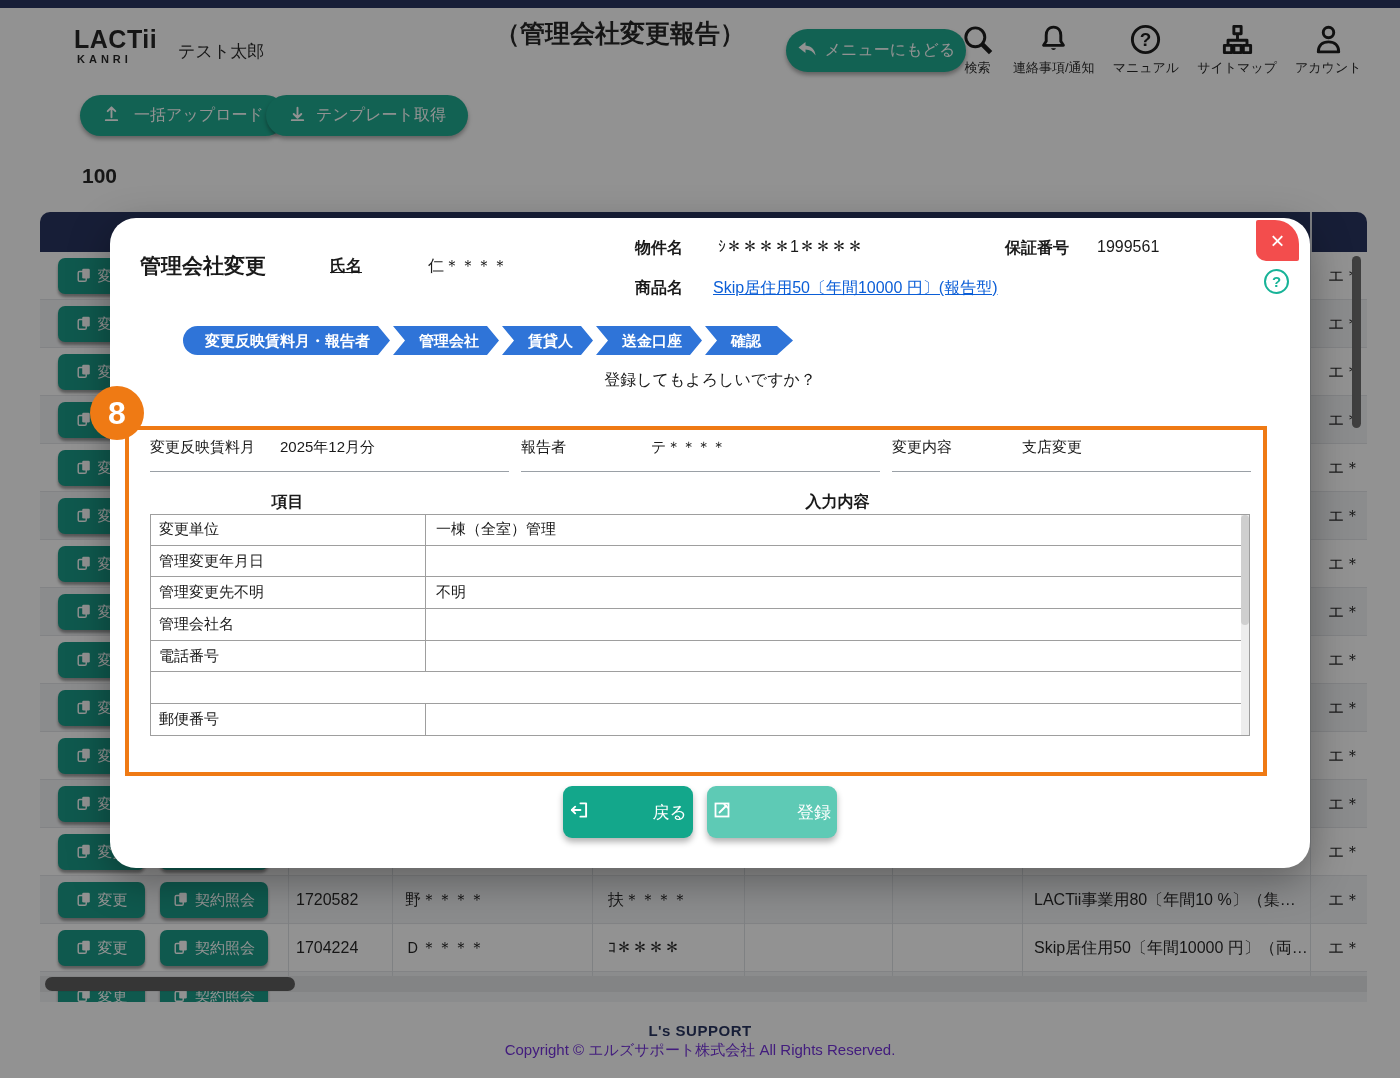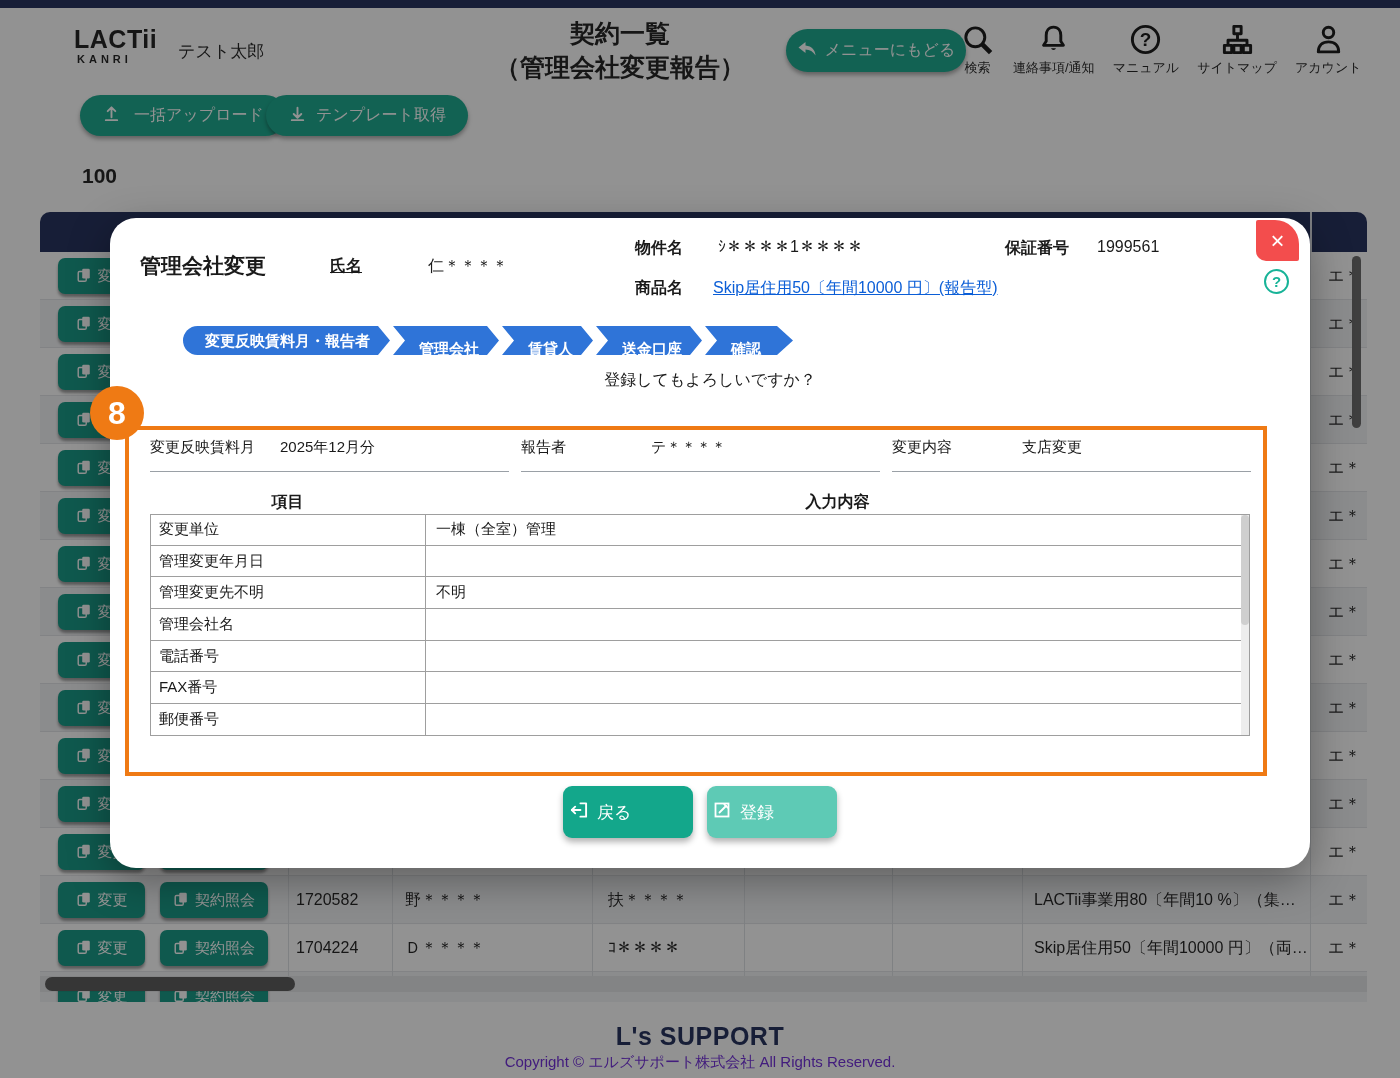--- a/index.html
+++ b/index.html
@@ -109,7 +109,6 @@
   </div>
   <div class="username">テスト太郎</div>
   <div class="page-title">
-    <div>契約一覧</div>
     <div>（管理会社変更報告）</div>
   </div>
   <button class="menu-back">

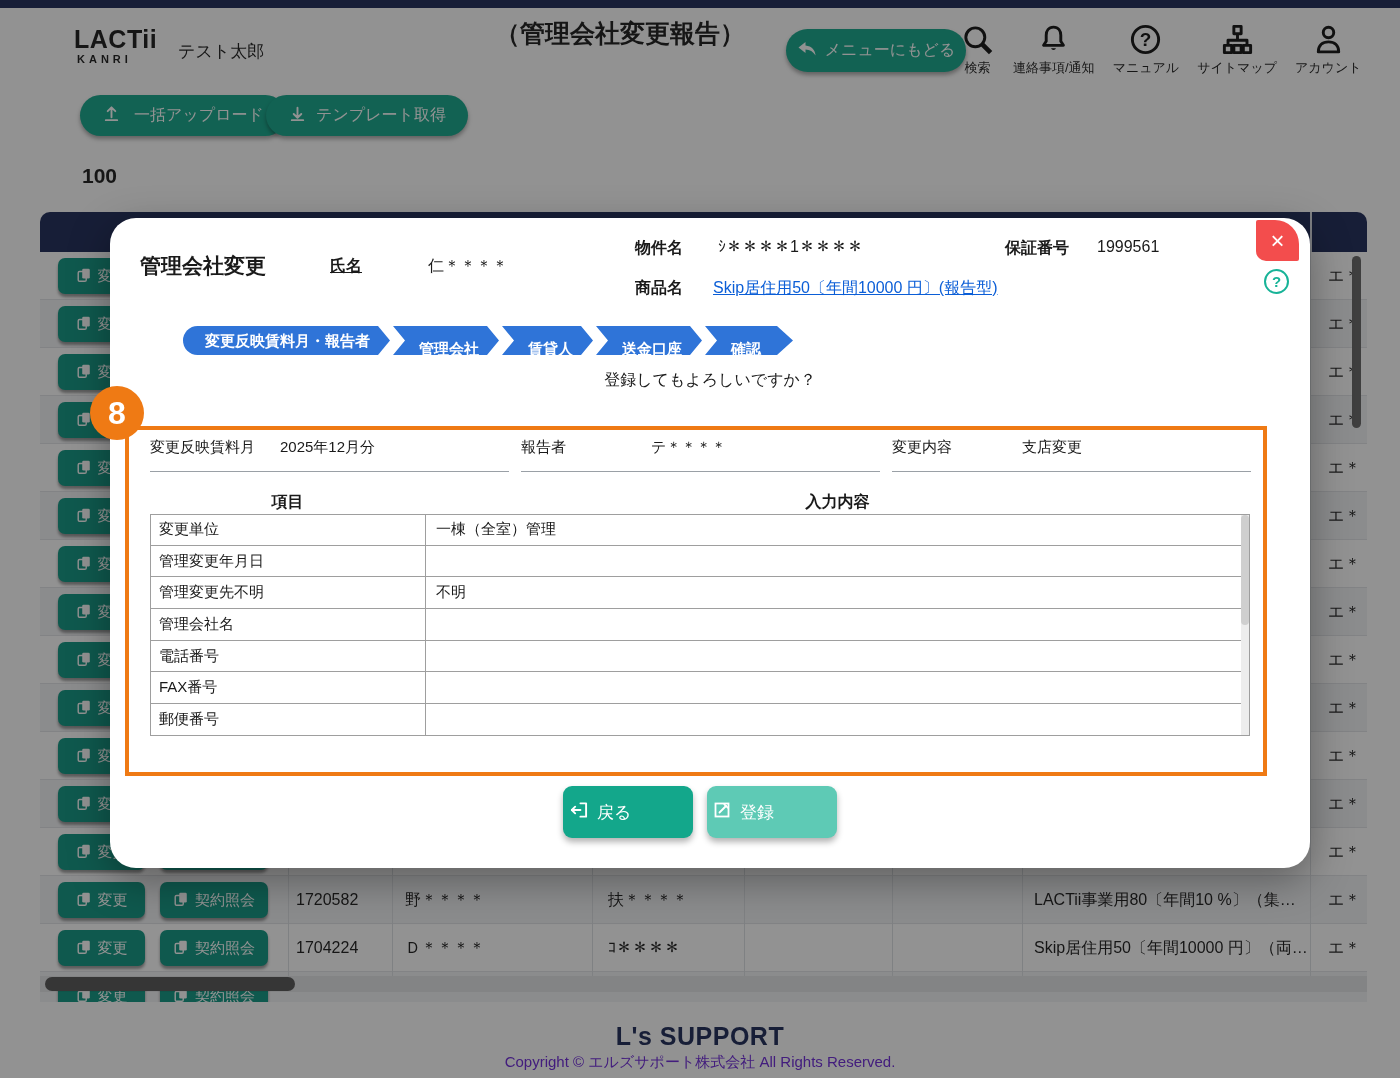--- a/index.html
+++ b/index.html
@@ -68,7 +68,7 @@
   .m-link{position:absolute;font-size:16px;color:var(--link-blue);text-decoration:underline;white-space:nowrap;cursor:pointer;}
   .steps{position:absolute;left:73px;top:108px;display:flex;height:29px;}
   .step{background:var(--step-blue);color:#fff;font-size:15px;font-weight:bold;line-height:29px;
-        padding:8px 20px 0 26px;margin-left:3px;white-space:nowrap;
+        padding:0 20px 0 26px;margin-left:3px;white-space:nowrap;
         clip-path:polygon(0 0,calc(100% - 12px) 0,100% 50%,calc(100% - 12px) 100%,0 100%,12px 50%);}
   .step.first{margin-left:0;border-radius:15px 0 0 15px;padding:0 20px 0 22px;
         clip-path:polygon(0 0,calc(100% - 12px) 0,100% 50%,calc(100% - 12px) 100%,0 100%);}

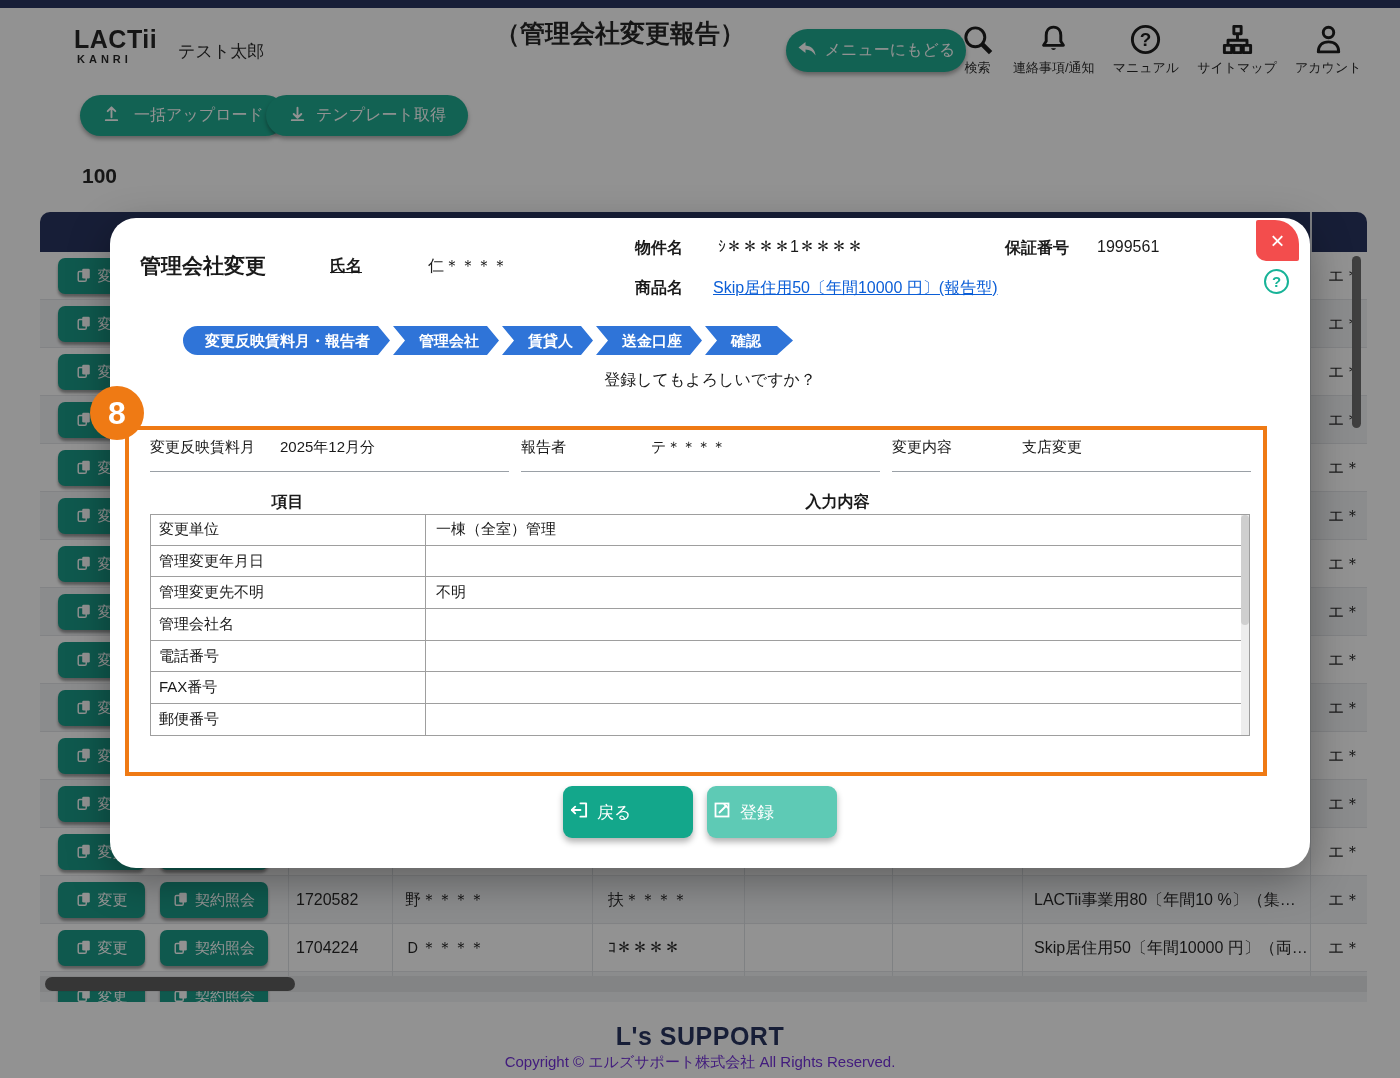--- a/index.html
+++ b/index.html
@@ -628,7 +628,6 @@
           <div class="mc2"></div>
         </div>
         <div class="mrow">
-          <div class="mc1">FAX番号</div>
           <div class="mc2"></div>
         </div>
         <div class="mrow">

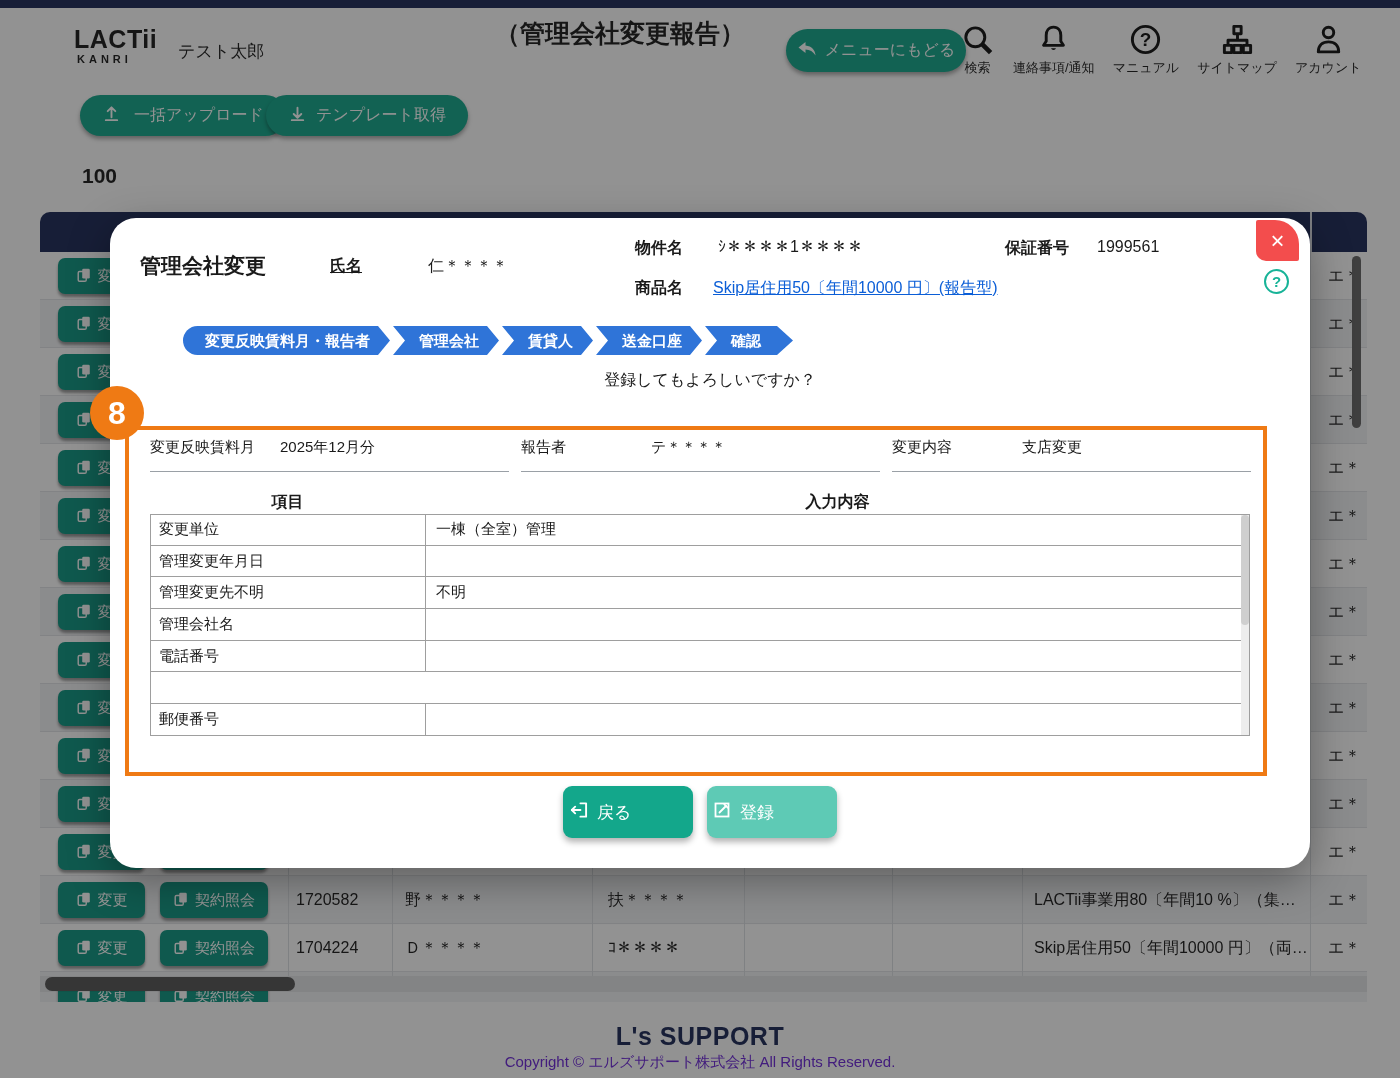--- a/index.html
+++ b/index.html
@@ -90,7 +90,7 @@
   .mscroll{position:absolute;right:1px;top:1px;bottom:1px;width:8px;background:#ededed;}
   .mthumb{position:absolute;left:0;top:0;width:8px;height:110px;background:#cfcfcf;border-radius:4px;cursor:pointer;}
   .btn{position:absolute;top:568px;height:52px;border:none;border-radius:9px;color:#fff;font-size:17px;
-       display:flex;align-items:center;justify-content:flex-start;gap:9px;box-shadow:0 4px 6px rgba(0,0,0,.3);
+       display:flex;align-items:center;justify-content:space-between;gap:9px;box-shadow:0 4px 6px rgba(0,0,0,.3);
        cursor:pointer;font-family:inherit;}
   .btn.back{left:453px;width:130px;background:var(--teal);}
   .btn.register{left:597px;width:130px;background:var(--teal-light);}

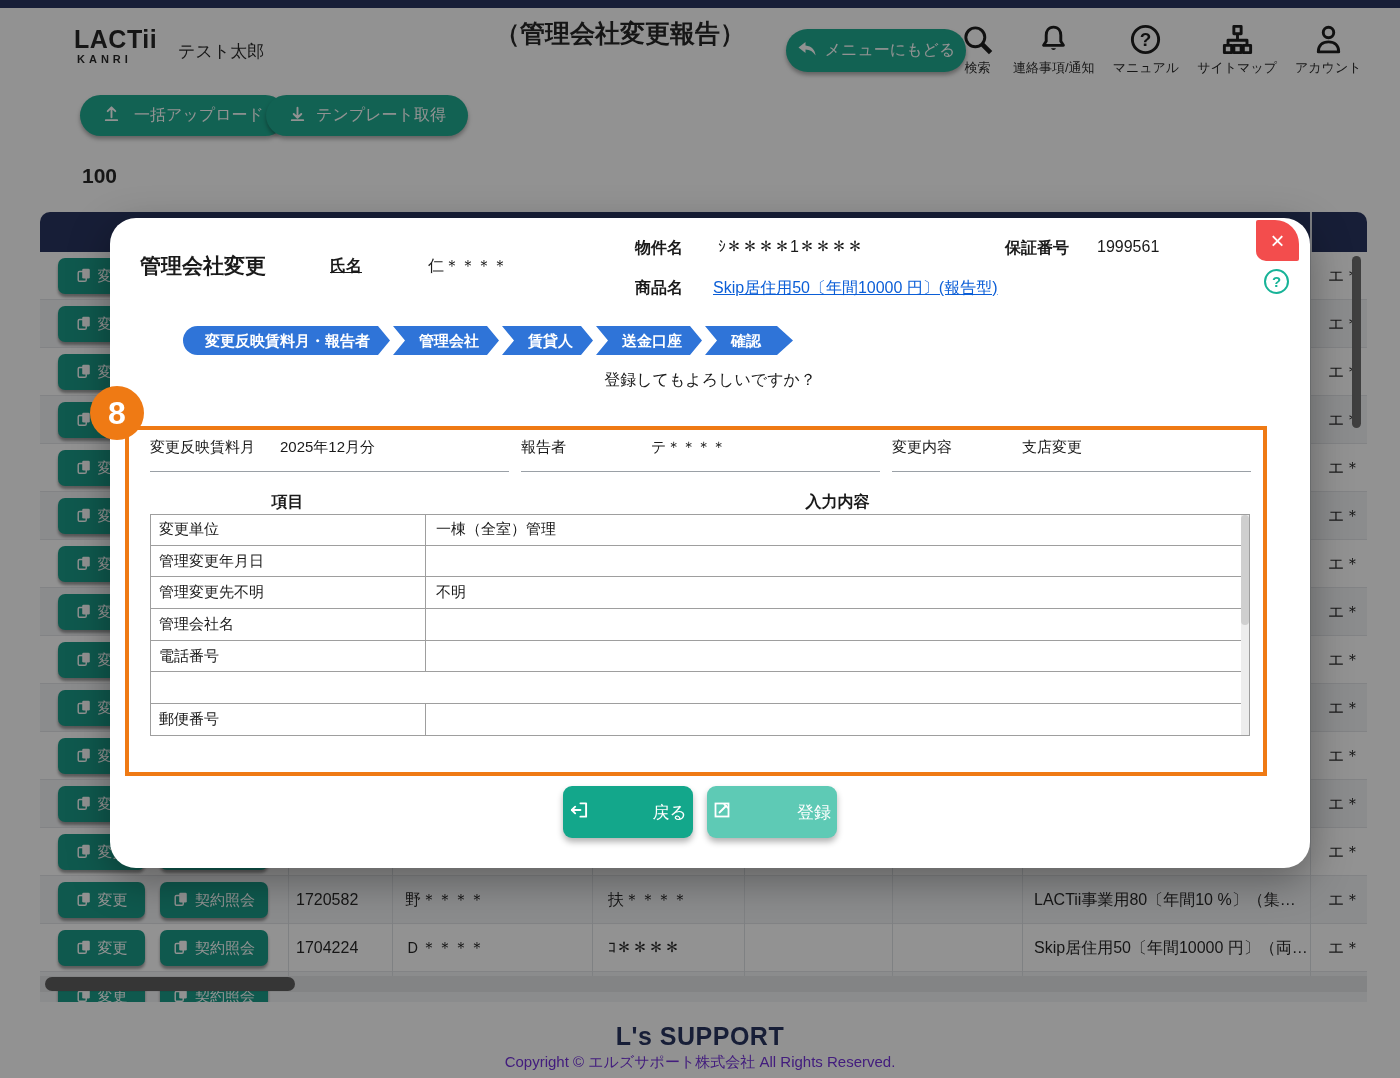--- a/index.html
+++ b/index.html
@@ -51,7 +51,7 @@
   .hscroll{position:absolute;left:0;top:764px;width:1327px;height:16px;background:rgba(0,0,0,.06);}
   .hthumb{position:absolute;left:5px;top:1px;width:250px;height:14px;background:#565656;border-radius:7px;cursor:pointer;}
   footer{position:absolute;left:0;top:1022px;width:1400px;text-align:center;}
-  .brand{font-size:25px;font-weight:bold;color:var(--navy);letter-spacing:.5px;}
+  .brand{font-size:15px;font-weight:bold;color:var(--navy);letter-spacing:.5px;}
   .copyright{font-size:15px;margin-top:2px;color:#6d28d9;}
   
   .overlay{position:absolute;inset:0;background:rgba(18,18,18,.46);z-index:40;}

